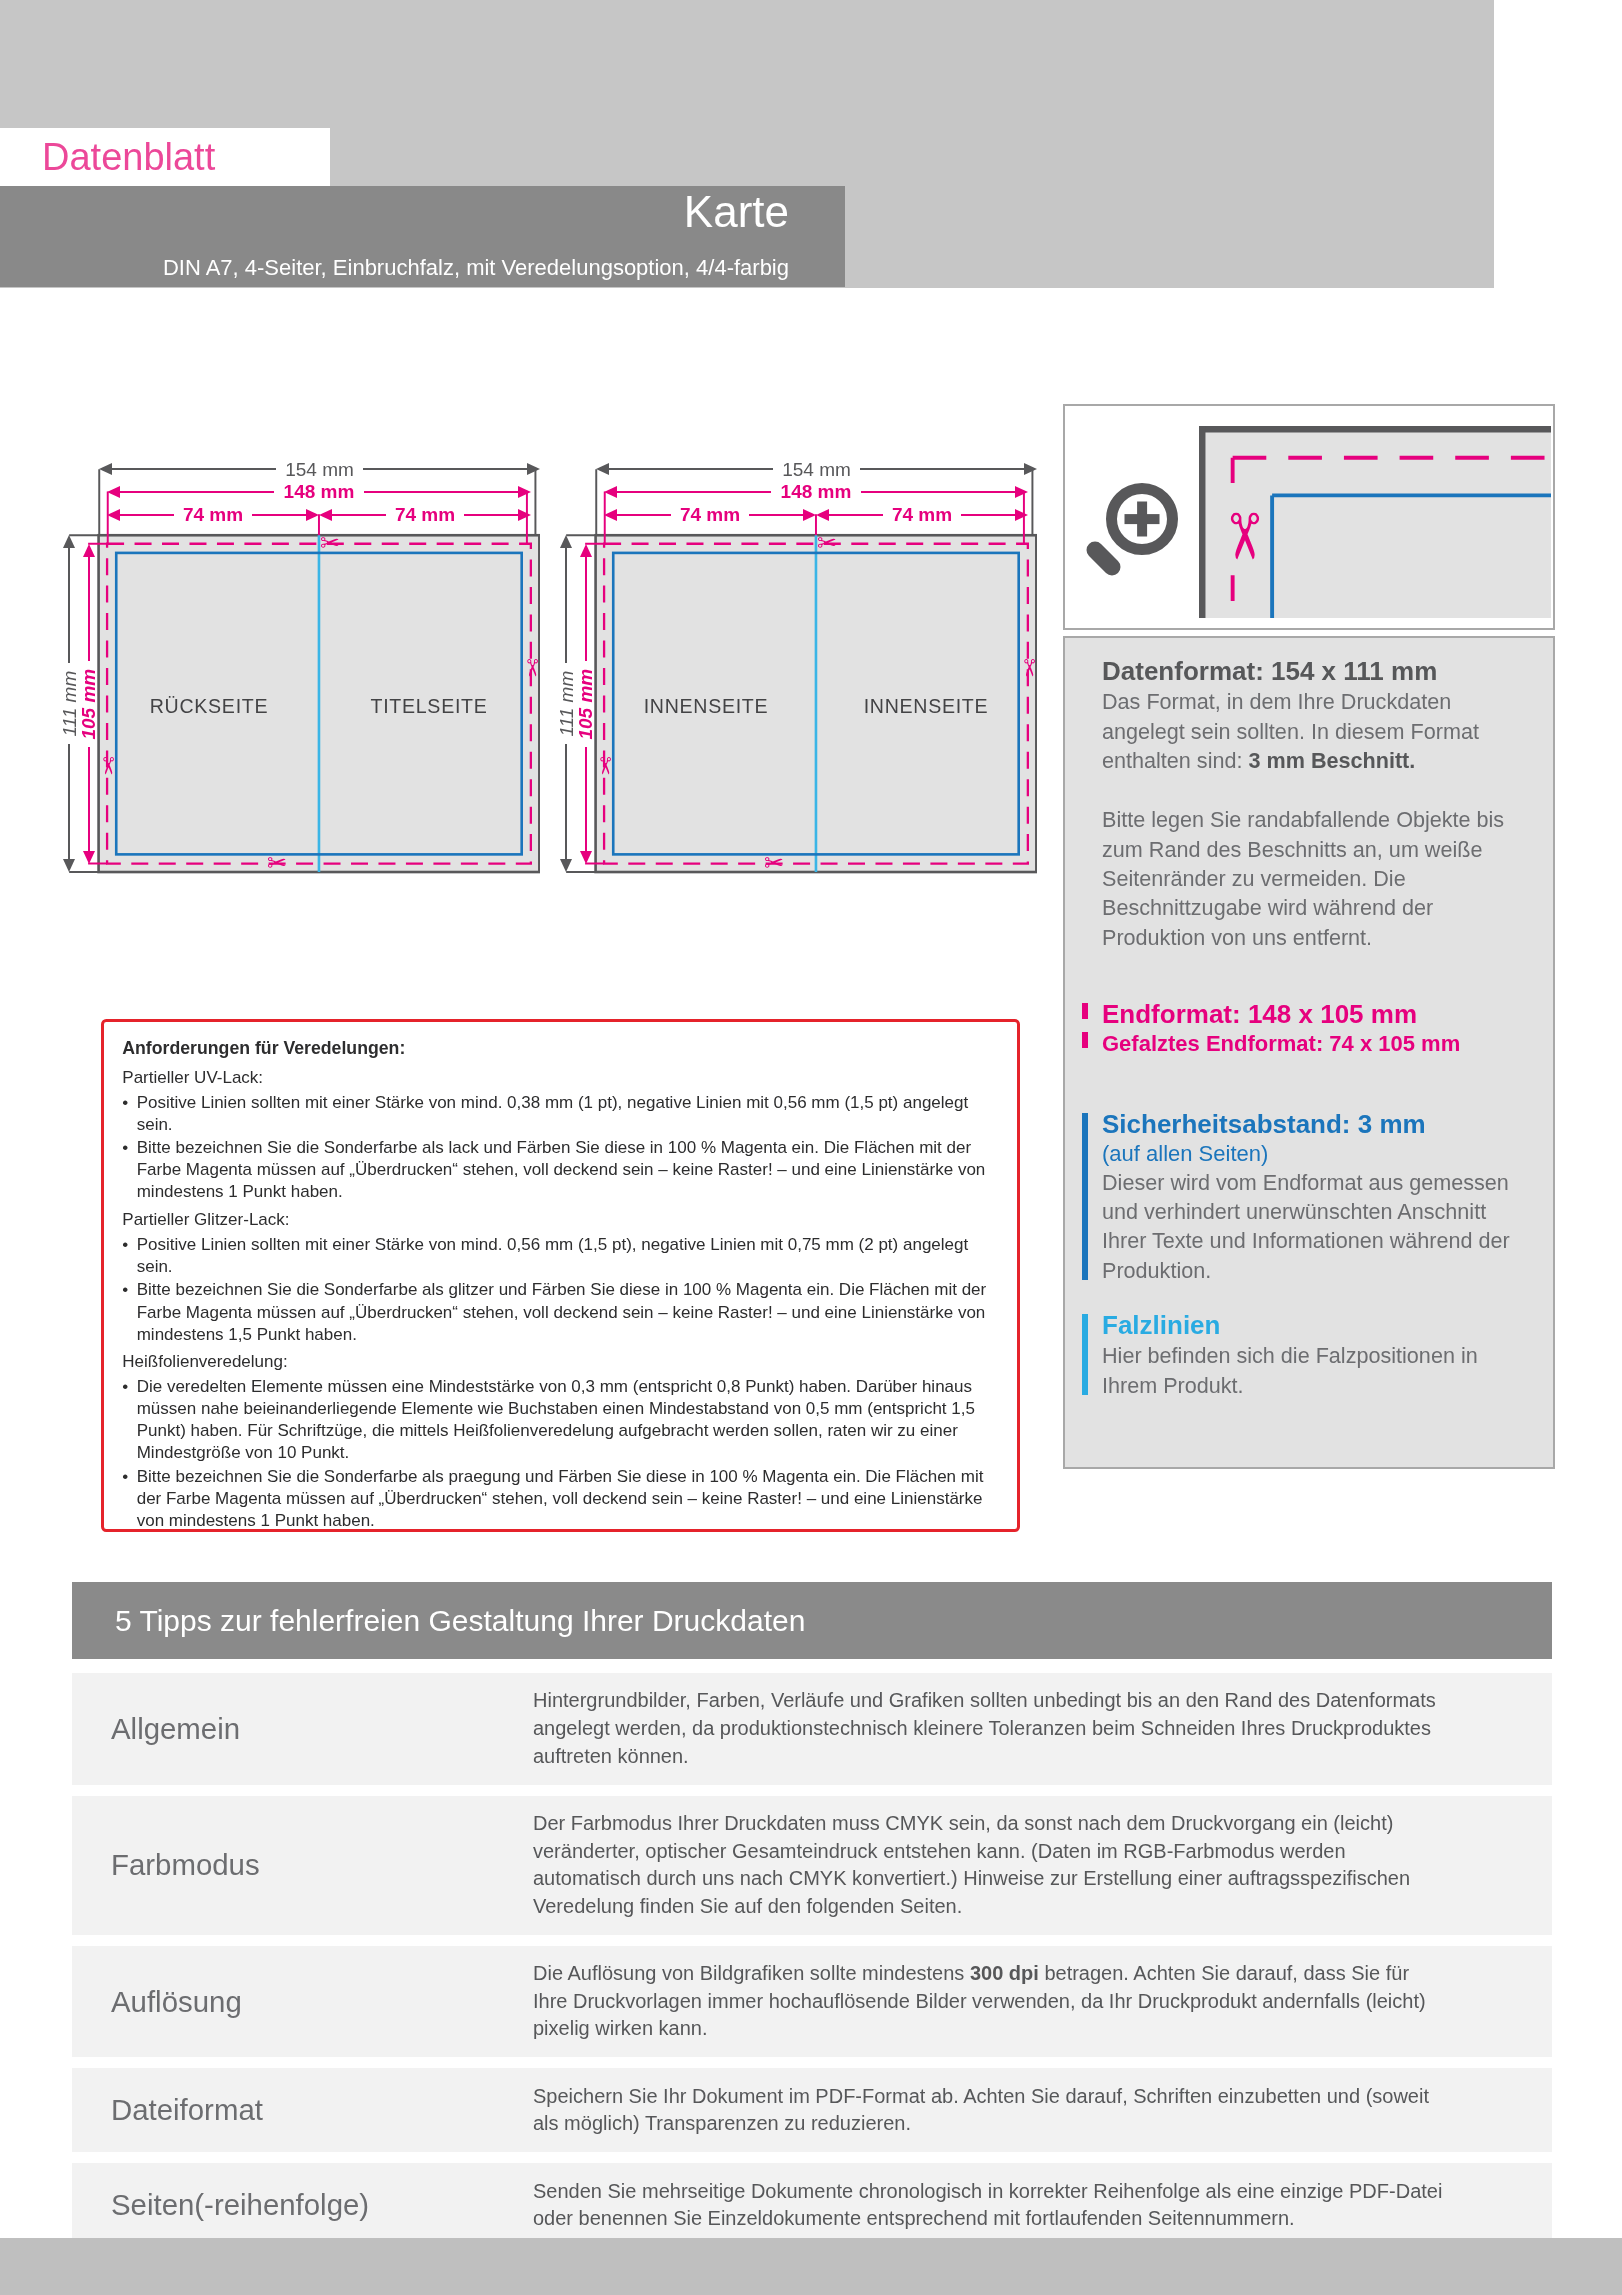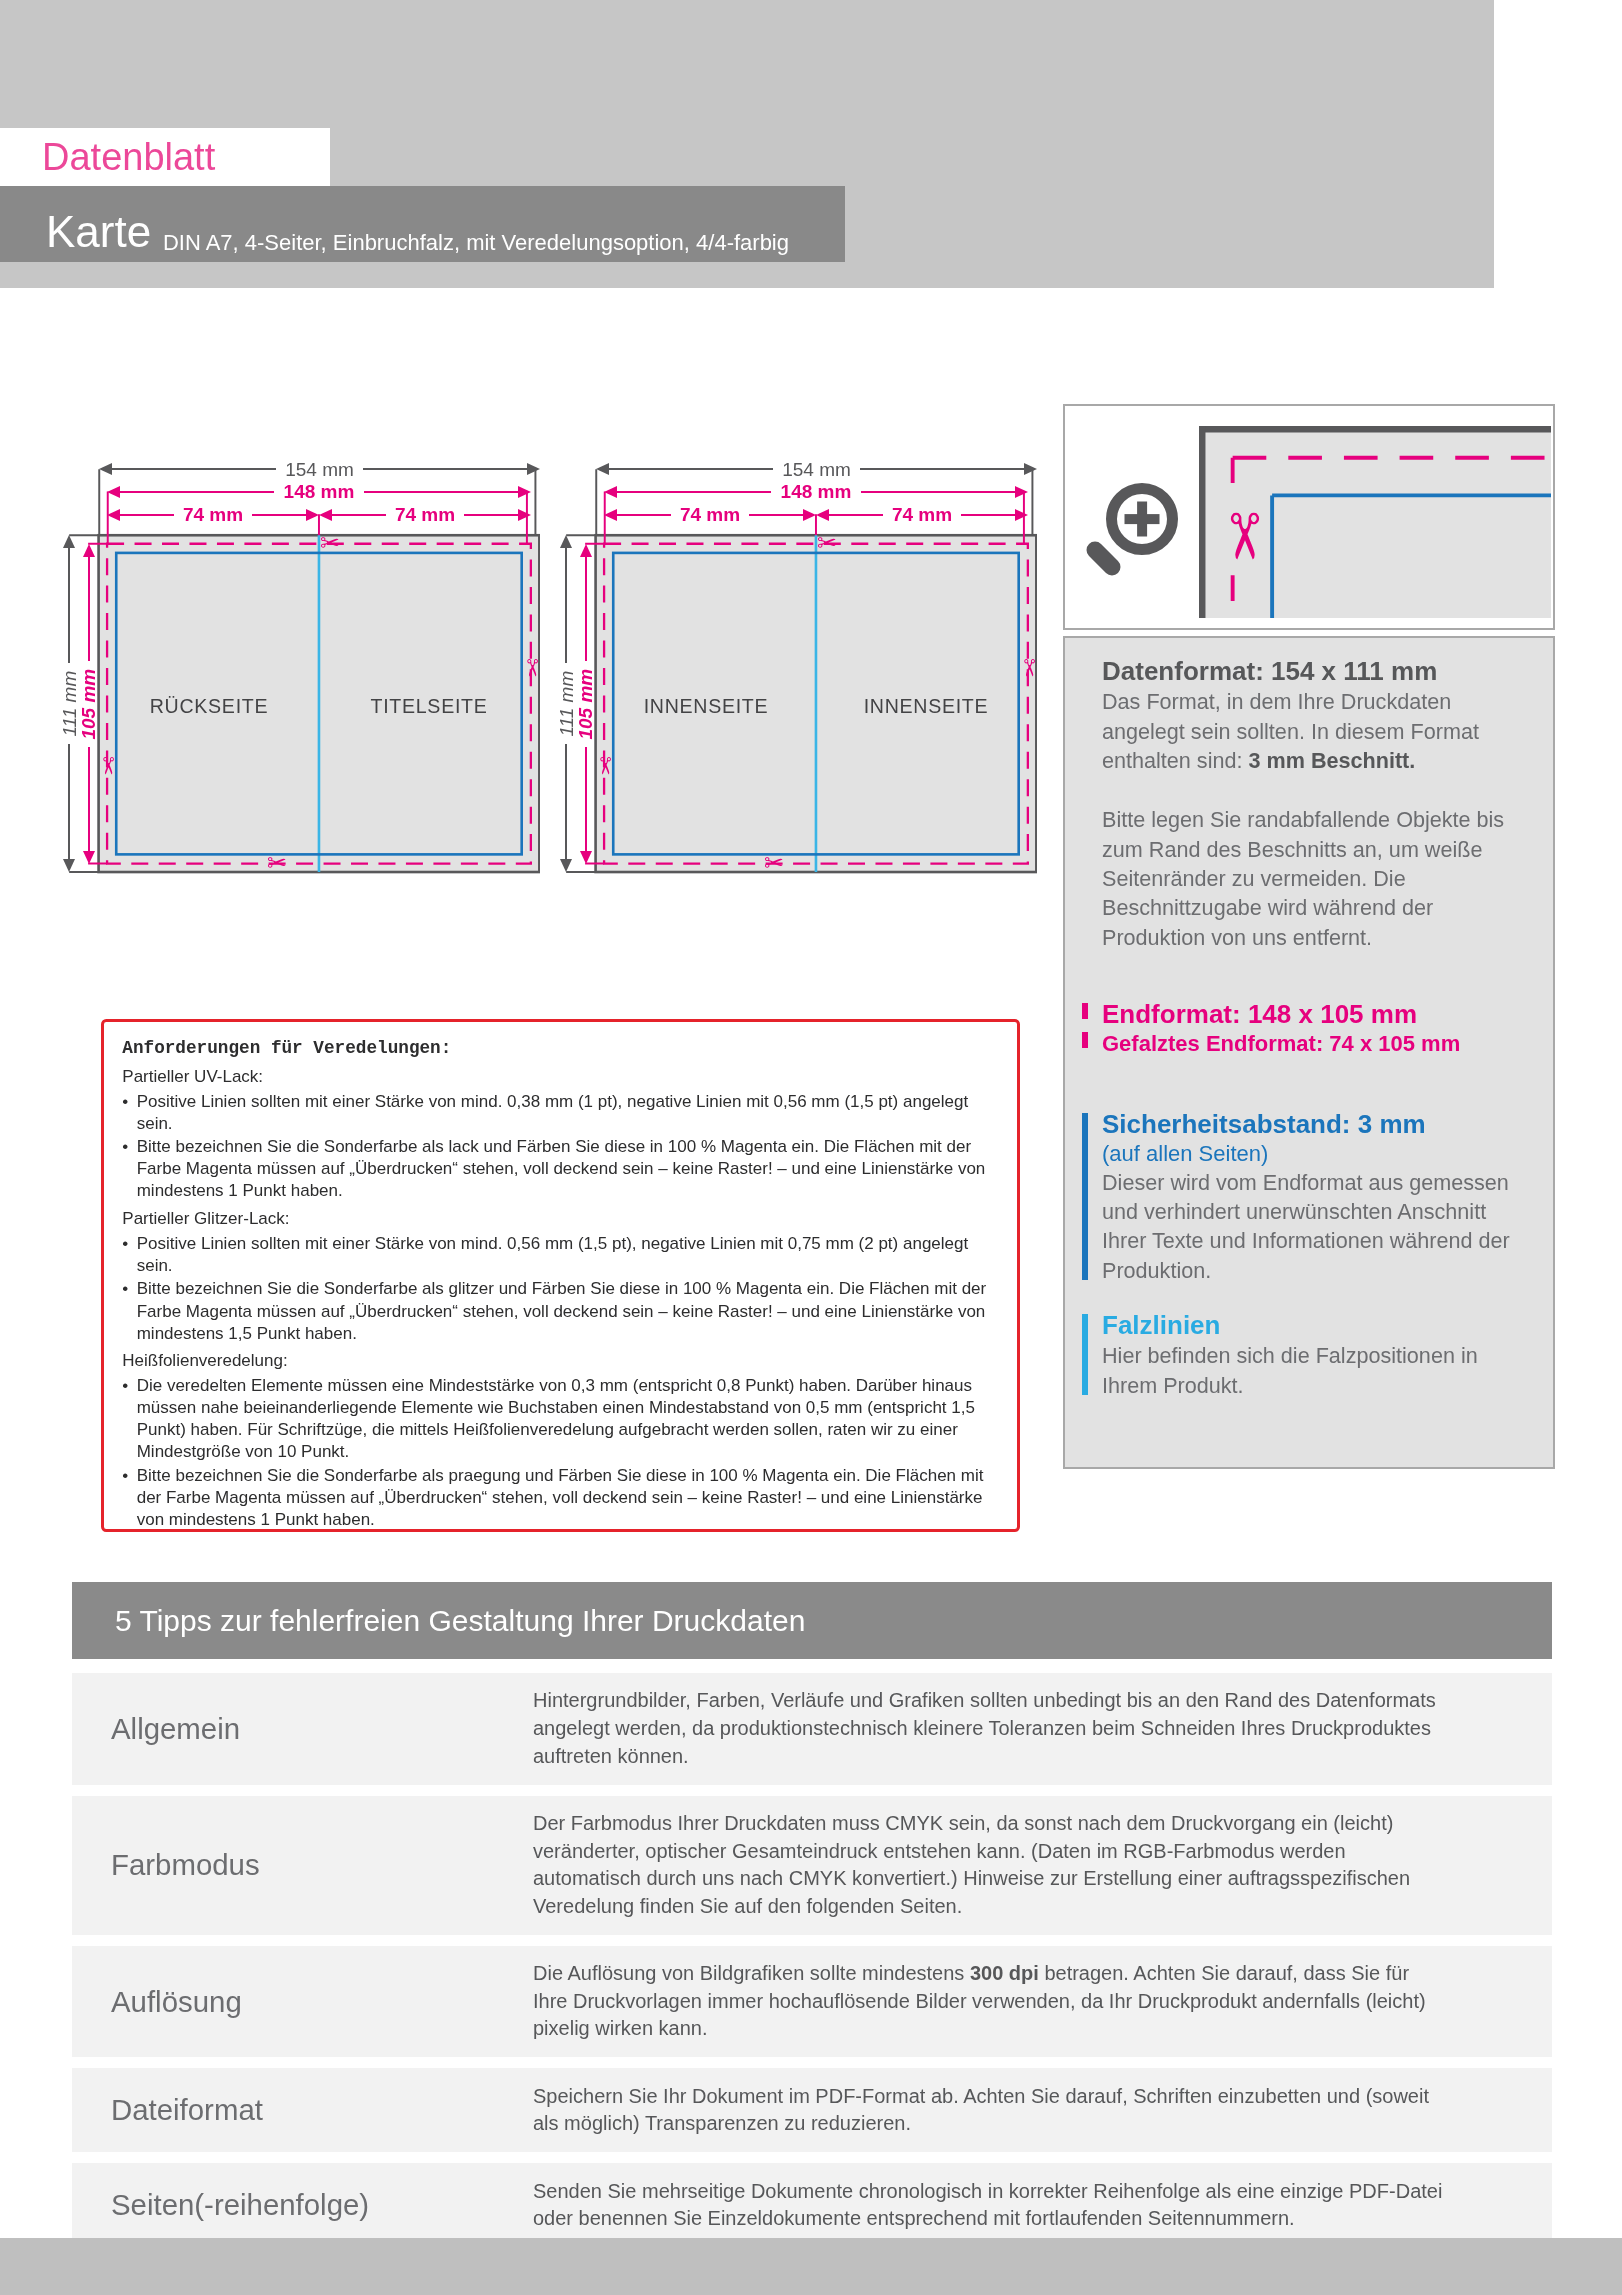--- a/index.html
+++ b/index.html
@@ -9,7 +9,7 @@
   .header-bg{left:0;top:0;width:1494px;height:288px;background:#c6c6c6;}
   .title-box{left:0;top:128px;width:330px;height:59px;background:#ffffff;display:flex;align-items:center;}
   .title-box span{padding-left:42px;font-size:38px;color:#ec4899;}
-  .gray-bar{left:0;top:186px;width:845px;height:76px;background:#898989;display:flex;flex-direction:row;align-items:flex-end;justify-content:space-between;padding:2.6px 56px 6.5px 46px;box-sizing:border-box;}
+  .gray-bar{left:0;top:186px;width:845px;height:101px;background:#898989;display:flex;flex-direction:column;align-items:flex-end;justify-content:space-between;padding:2.6px 56px 6.5px 46px;box-sizing:border-box;}
   .karte{font-size:44px;color:#fff;line-height:1.05;}
   .subtitle{font-size:22px;color:#fff;white-space:nowrap;}
   

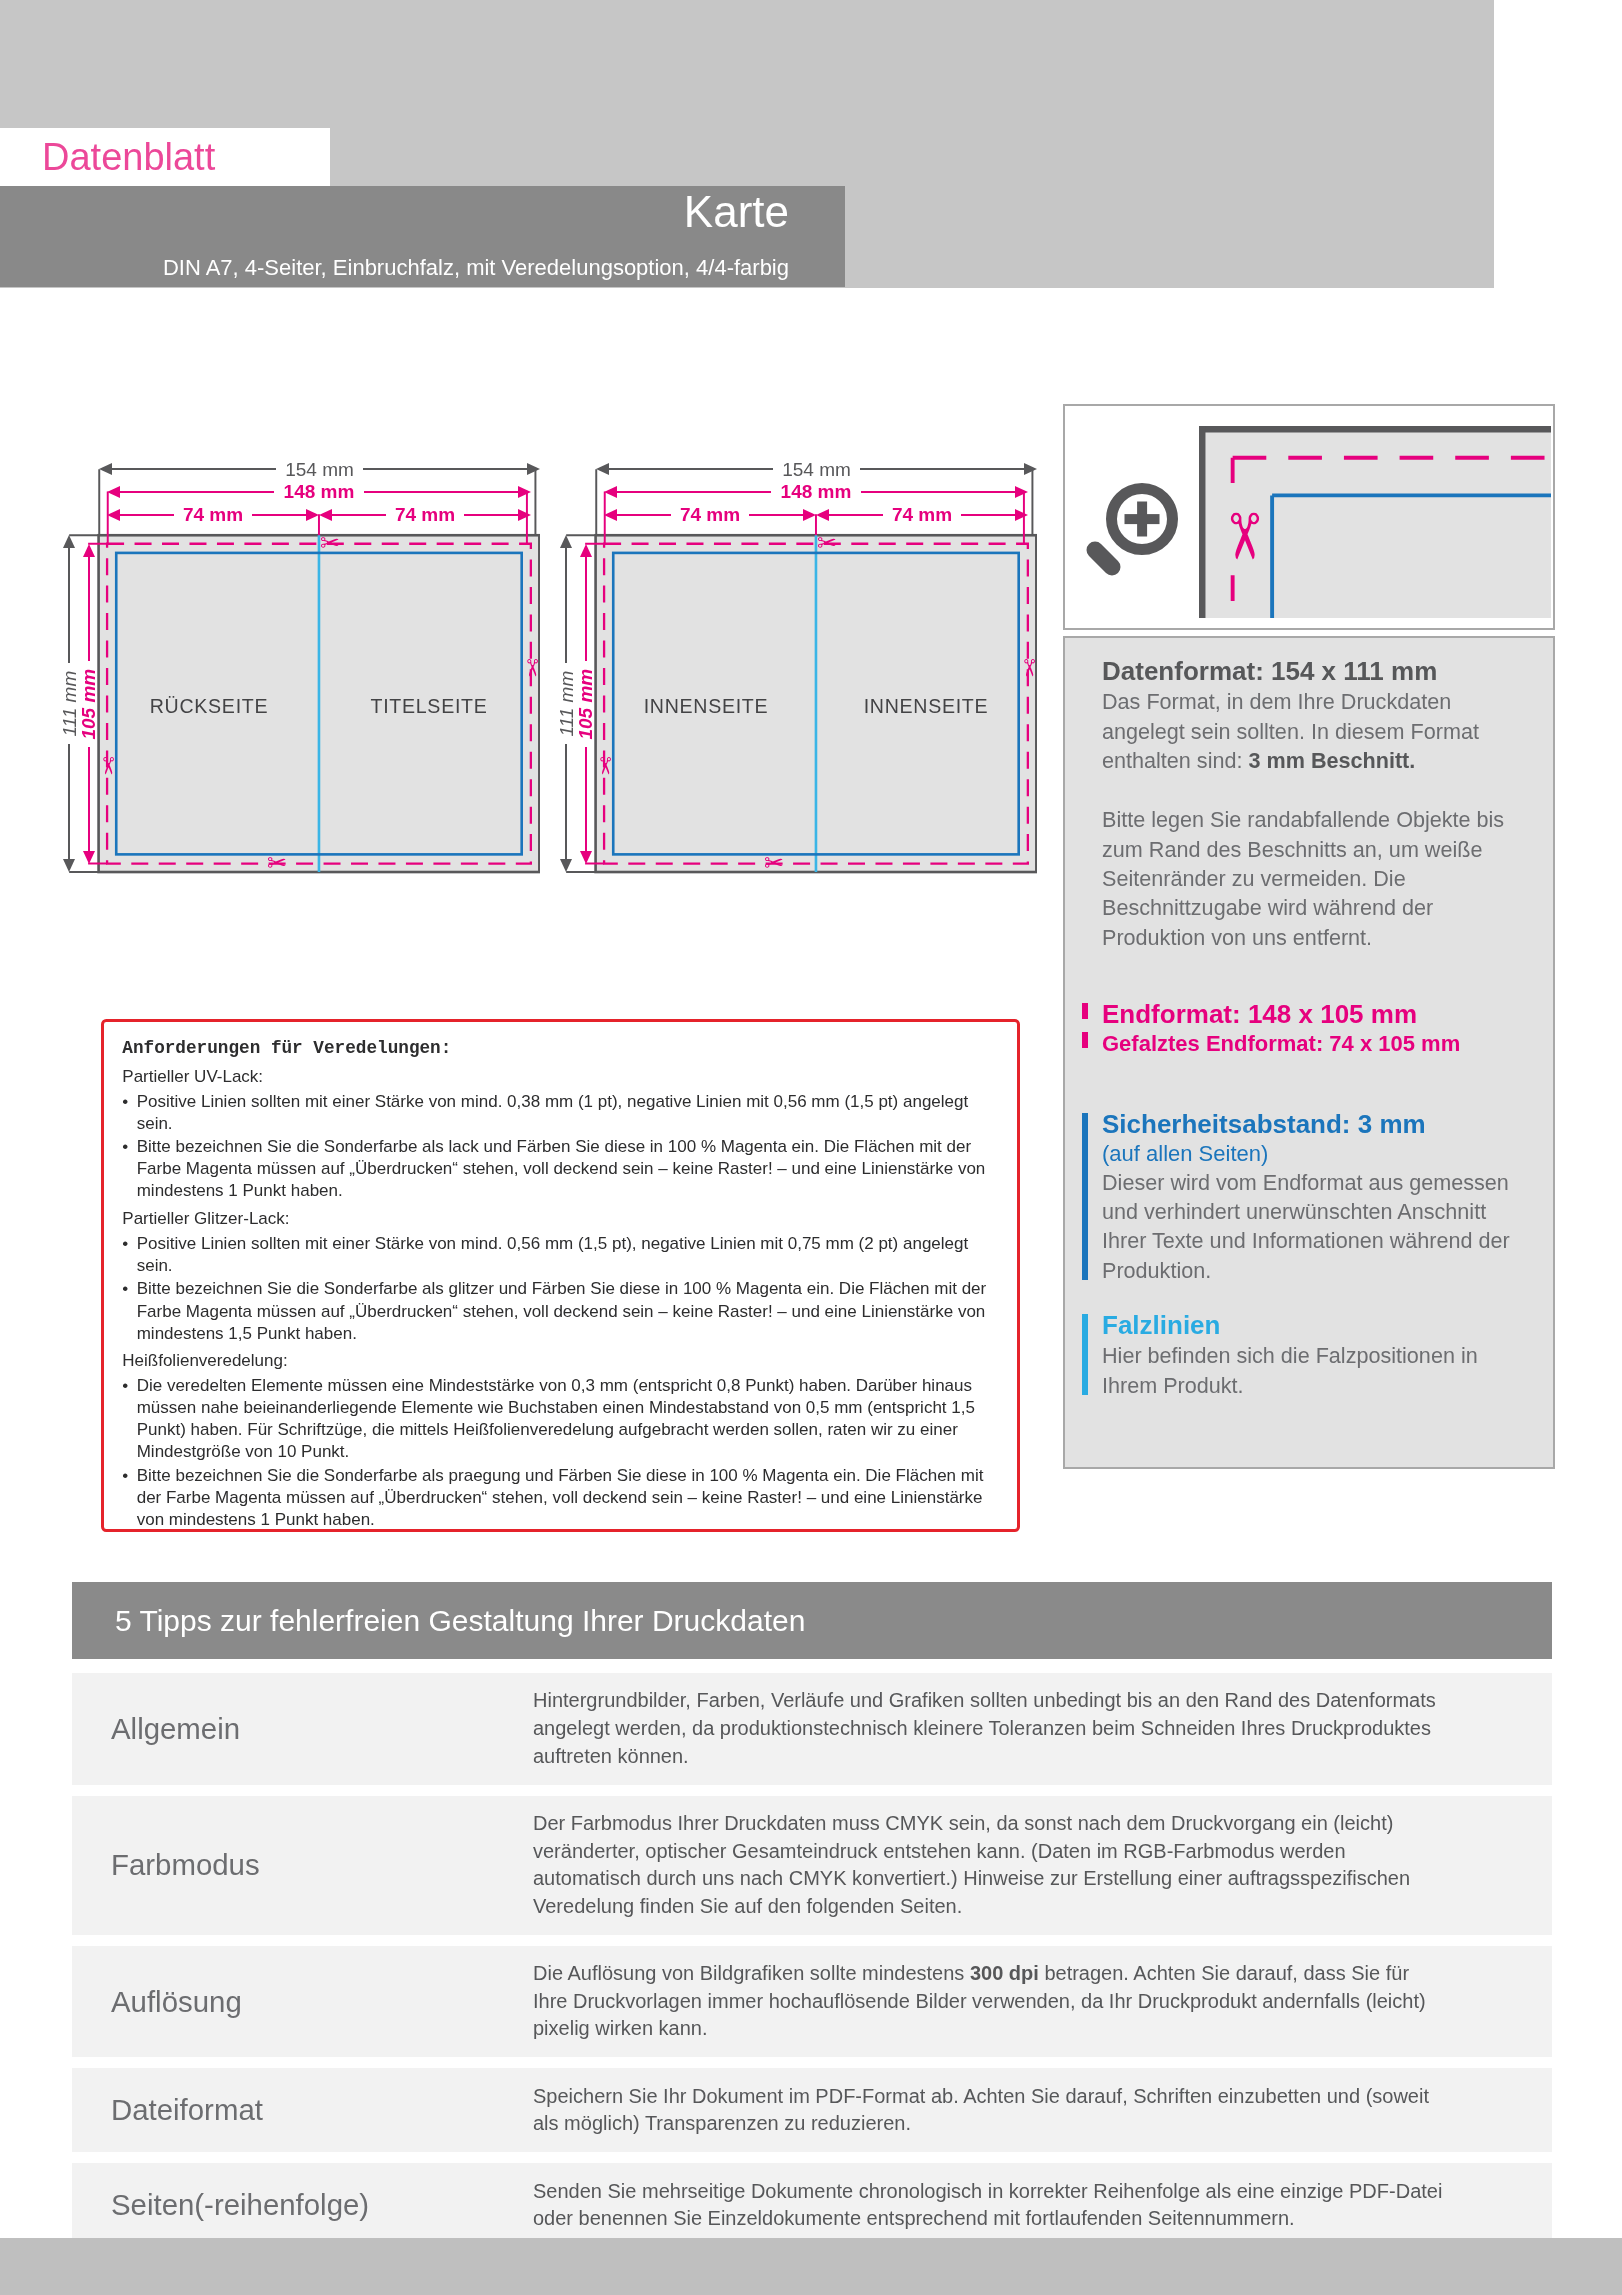--- a/index.html
+++ b/index.html
@@ -32,7 +32,7 @@
   .sc.rot{transform:translate(-50%,-50%) rotate(90deg);}
   
   .red-box{left:101px;top:1019px;width:919px;height:513px;border:3.3px solid #e5232b;border-radius:5.2px;background:#fff;box-sizing:border-box;padding:15.7px 18.3px;color:#2d2d2e;}
-  .red-box .rb-title{font-size:17.7px;font-weight:700;margin:0 0 9.2px 0;font-family:Liberation Mono, monospace;}
+  .red-box .rb-title{font-size:17.7px;font-weight:700;margin:0 0 9.2px 0;}
   .red-box .rb-head{font-size:17px;margin:6.5px 0 3.9px 0;}
   .bullet{display:flex;font-size:17px;line-height:1.3;margin:1.3px 0;}
   .bullet .dot{width:14.4px;flex:none;}

